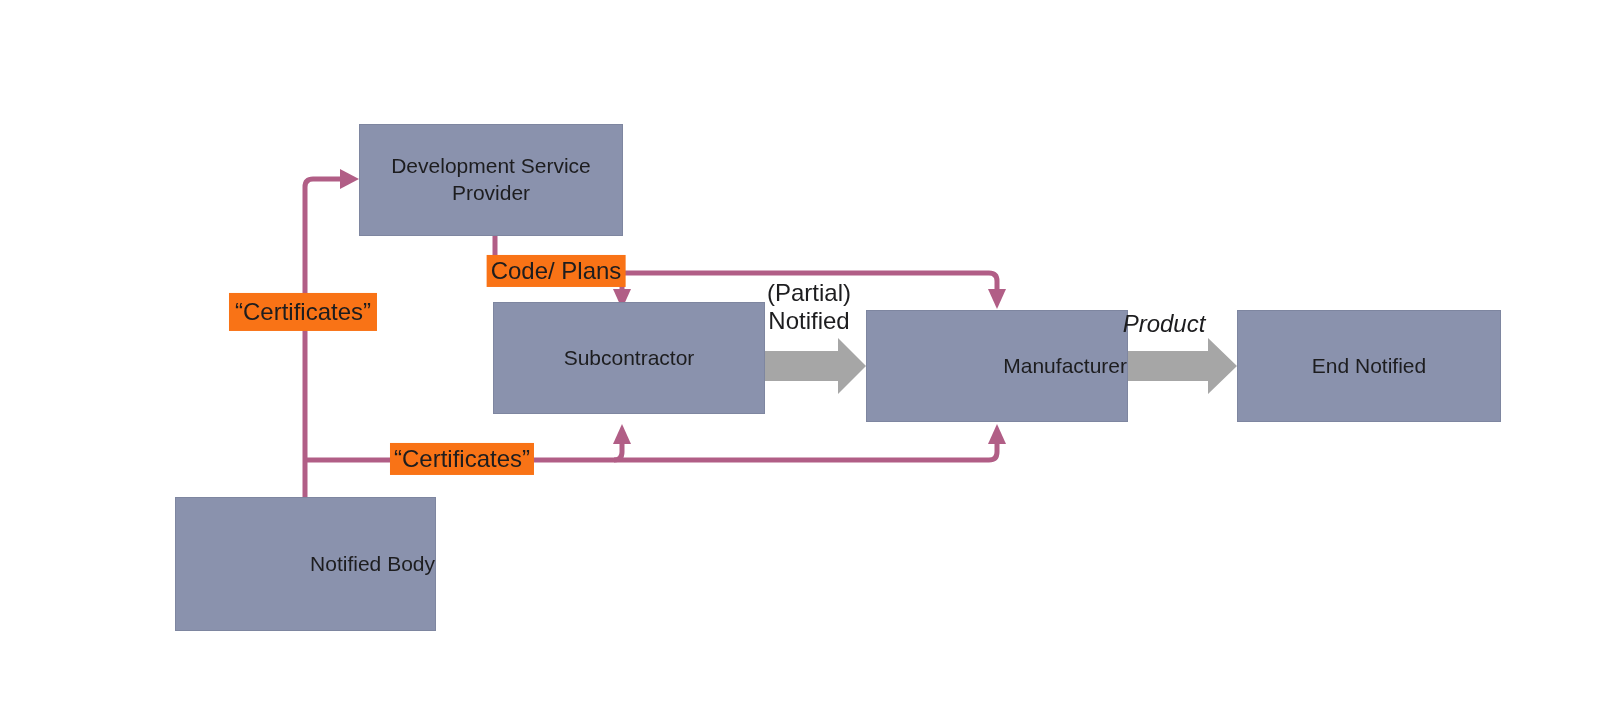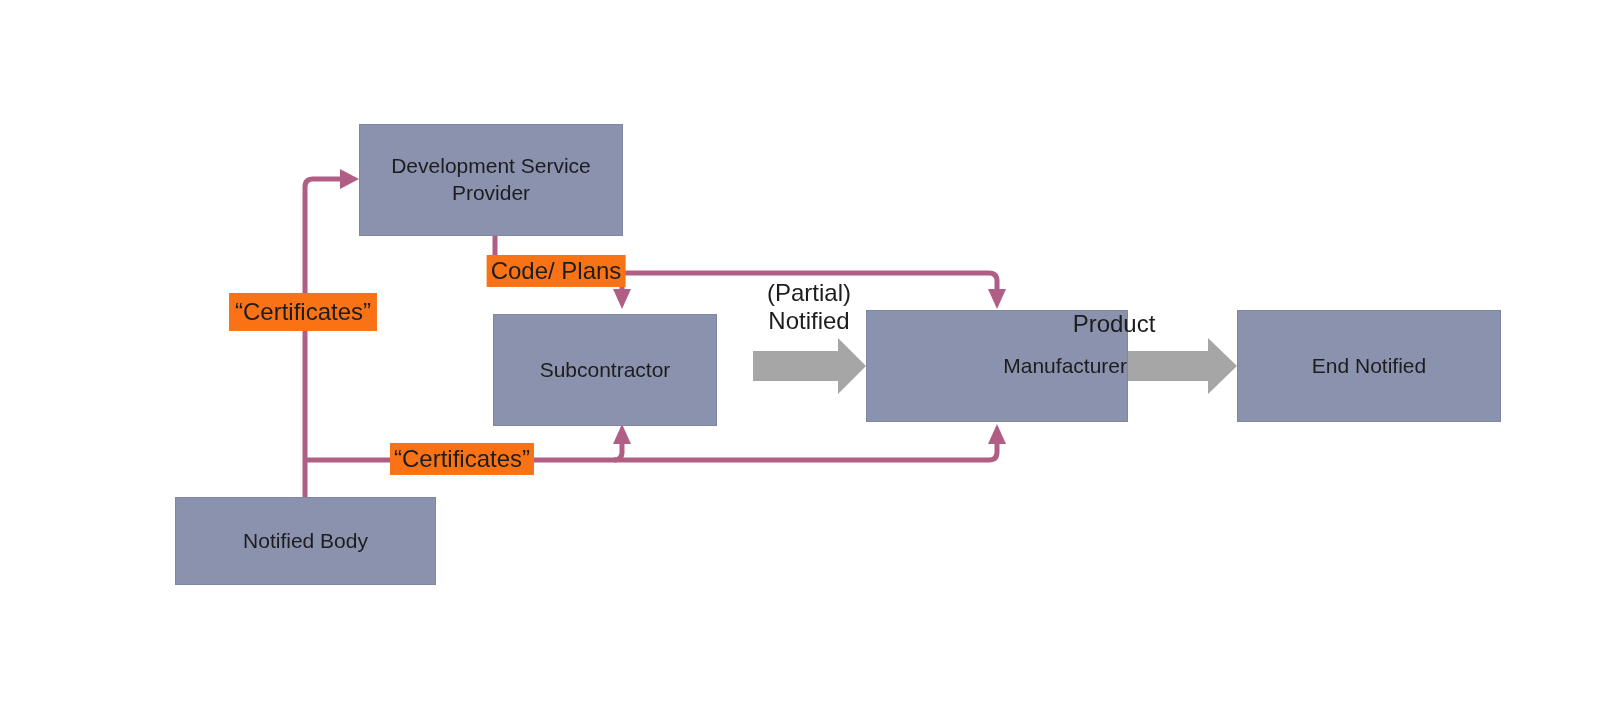--- a/index.html
+++ b/index.html
@@ -58,7 +58,7 @@
   .label-cert-upper    { left: 303px;  top: 312px; padding: 5px 6px; }
   .label-cert-lower    { left: 462px;  top: 459px; }
   .label-partial       { left: 809px;  top: 307px; white-space: normal; width: 150px; }
-  .label-product       { left: 1114px; top: 324px; }
+  .label-product       { left: 1164px; top: 324px; font-style: italic; }
 </style>
 </head>
 <body>

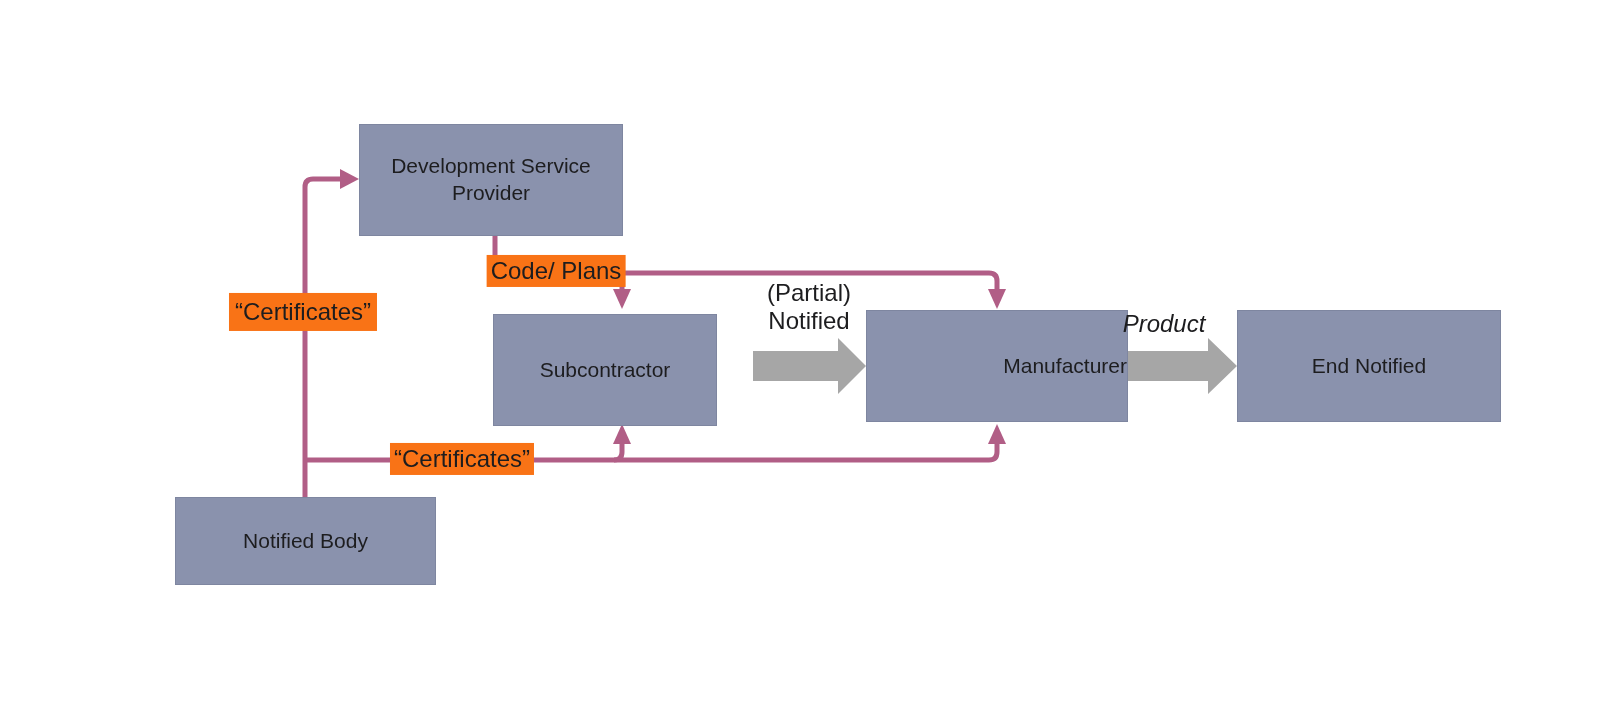--- a/index.html
+++ b/index.html
@@ -36,7 +36,7 @@
     line-height: 1.28;
   }
   .node-dsp        { left: 359px; top: 124px; width: 264px; height: 112px; }
-  .node-sub        { left: 493px; top: 314px; width: 224px; height: 112px; }
+  .node-sub        { left: 493px; top: 302px; width: 272px; height: 112px; }
   .node-man        { left: 866px; top: 310px; width: 262px; height: 112px; justify-content: flex-end; }
   .node-ec         { left: 1237px; top: 310px; width: 264px; height: 112px; }
   .node-nb         { left: 175px; top: 497px; width: 261px; height: 88px; }

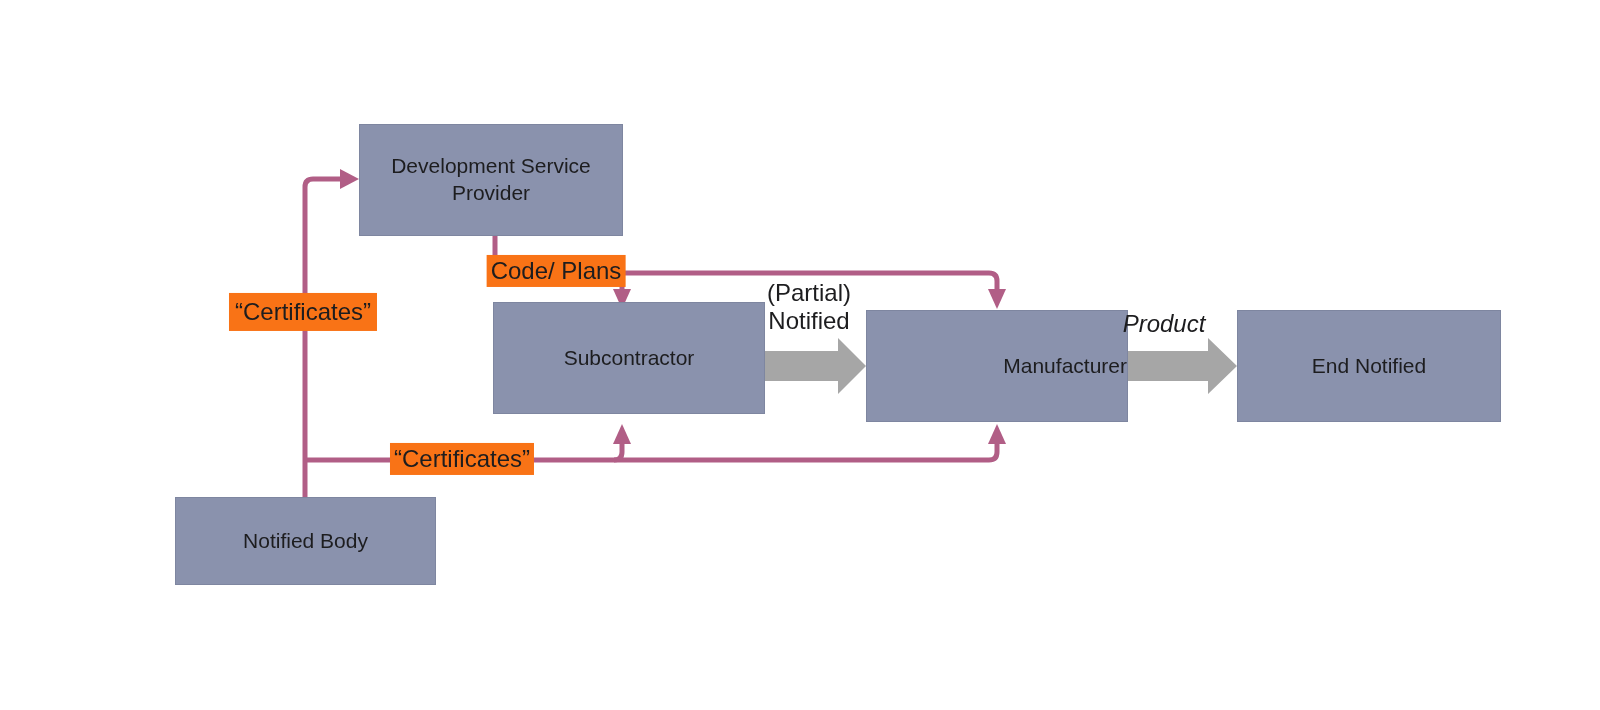--- a/index.html
+++ b/index.html
@@ -39,7 +39,7 @@
   .node-sub        { left: 493px; top: 302px; width: 272px; height: 112px; }
   .node-man        { left: 866px; top: 310px; width: 262px; height: 112px; justify-content: flex-end; }
   .node-ec         { left: 1237px; top: 310px; width: 264px; height: 112px; }
-  .node-nb         { left: 175px; top: 497px; width: 261px; height: 88px; }
+  .node-nb         { left: 175px; top: 497px; width: 261px; height: 134px; justify-content: flex-end; }
   .node-dsp .node-label { max-width: 205px; }
   .edge-label {
     position: absolute;

